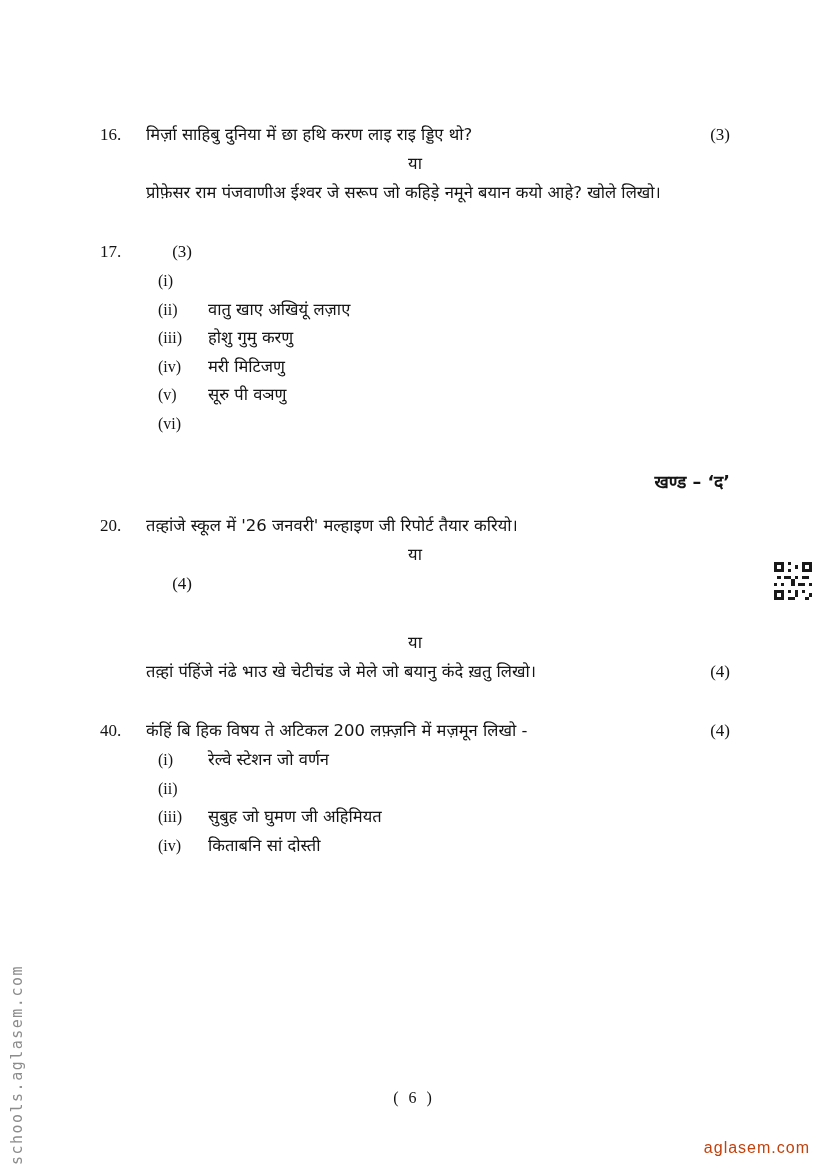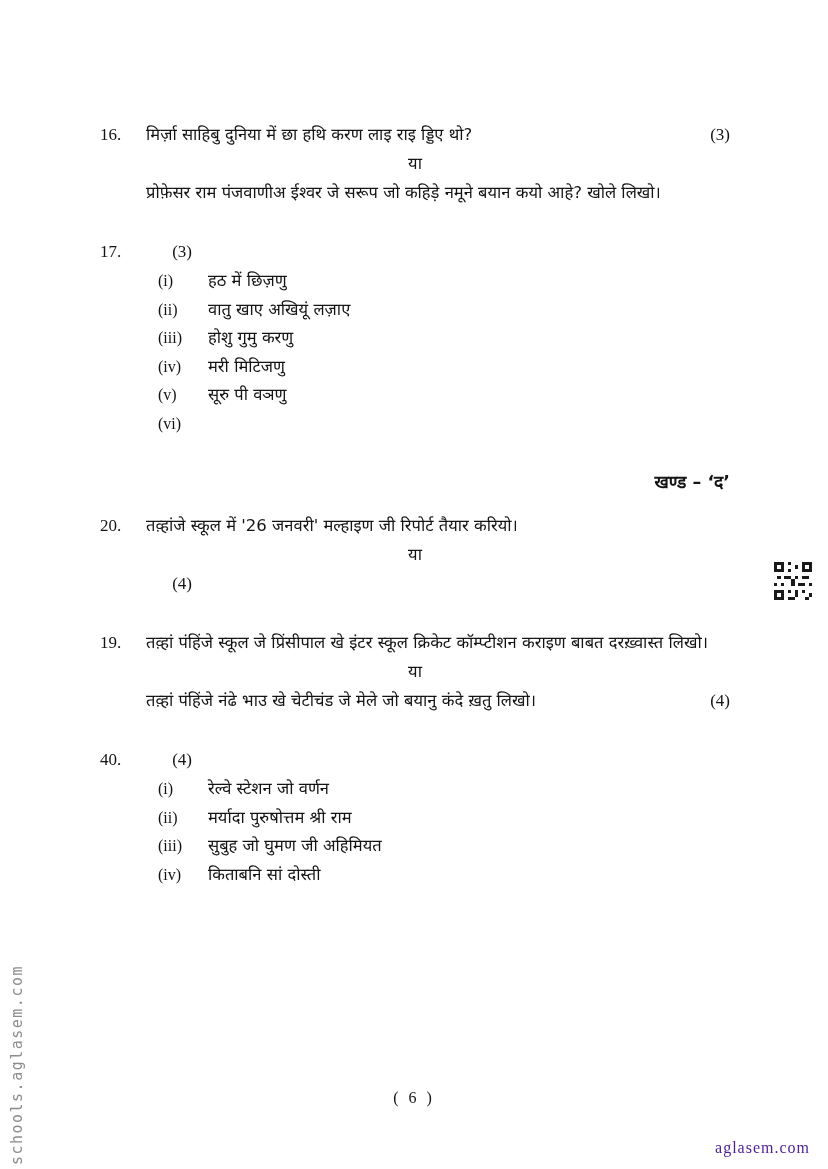--- a/index.html
+++ b/index.html
@@ -137,7 +137,6 @@
       <div class="options">
         <div class="opt-row">
           <span class="opt-label">(i)</span>
-          <span class="opt-text">हठ में छिज़णु</span>
         </div>
         <div class="opt-row">
           <span class="opt-label">(ii)</span>

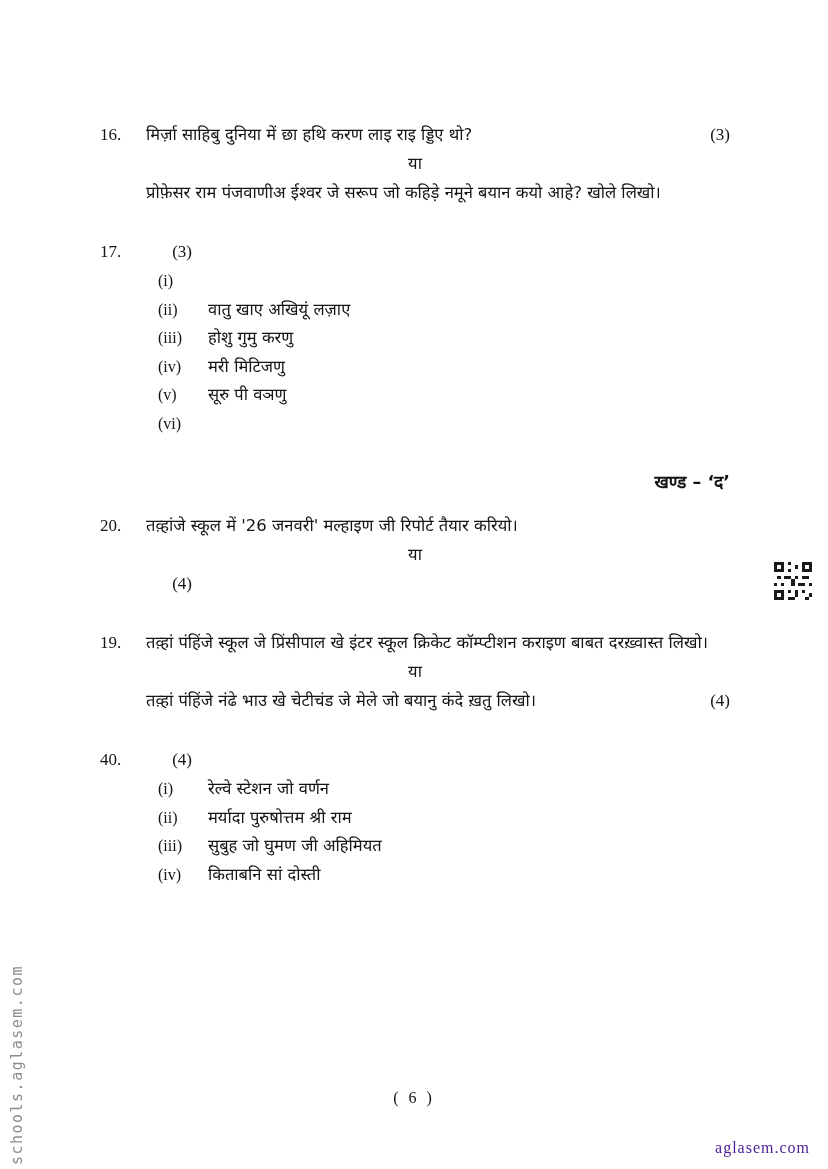--- a/index.html
+++ b/index.html
@@ -175,10 +175,6 @@
     </section>
 
     <section class="question">
-      <div class="q-row">
-        <span class="q-num">19.</span>
-        <span class="q-text">तव़्हां पंहिंजे स्कूल जे प्रिंसीपाल खे इंटर स्कूल क्रिकेट कॉम्प्टीशन कराइण बाबत दरख़्वास्त लिखो।</span>
-      </div>
       <div class="or-row">या</div>
       <div class="q-row">
         <span class="q-num"></span>

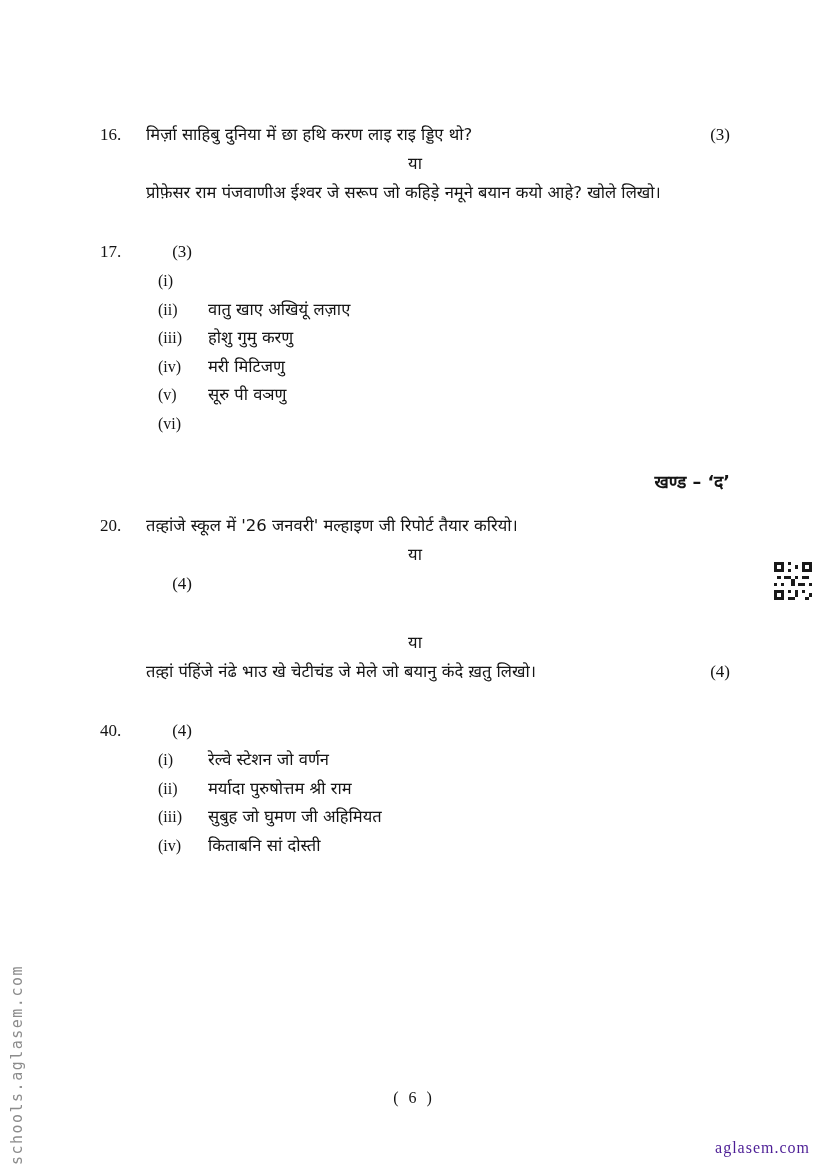--- a/index.html
+++ b/index.html
@@ -186,6 +186,7 @@
     <section class="question">
       <div class="q-row">
         <span class="q-num">40.</span>
+        <span class="q-text">कंहिं बि हिक विषय ते अटिकल 200 लफ़्ज़नि में मज़मून लिखो -</span>
         <span class="q-marks">(4)</span>
       </div>
       <div class="options">

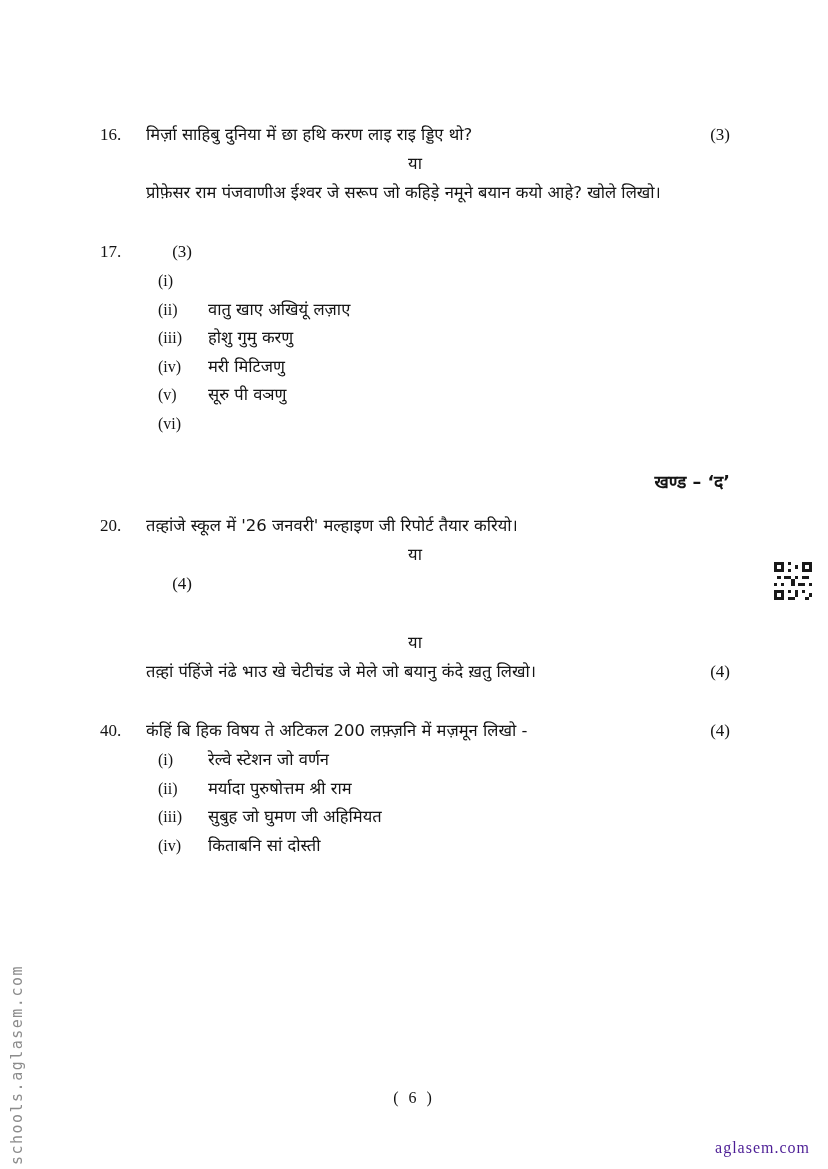--- a/index.html
+++ b/index.html
@@ -196,7 +196,6 @@
         </div>
         <div class="opt-row">
           <span class="opt-label">(ii)</span>
-          <span class="opt-text">मर्यादा पुरुषोत्तम श्री राम</span>
         </div>
         <div class="opt-row">
           <span class="opt-label">(iii)</span>

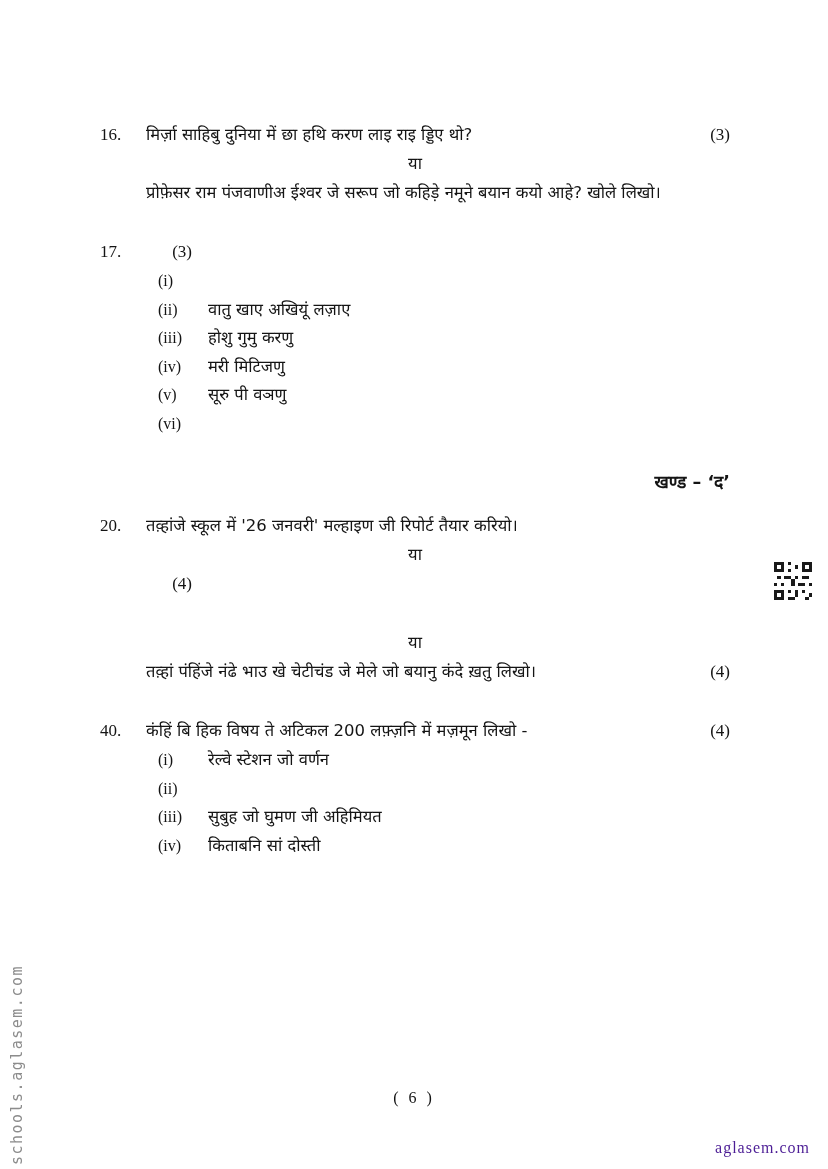--- a/index.html
+++ b/index.html
@@ -92,10 +92,10 @@
     position: absolute;
     right: 18px;
     bottom: 12px;
-    font-family: Liberation Serif, serif;
+    font-family: Liberation Sans, sans-serif;
     font-size: 16px;
     letter-spacing: 1px;
-    color: #4c1d95;
+    color: #c2410c;
   }
 
   .qr {

